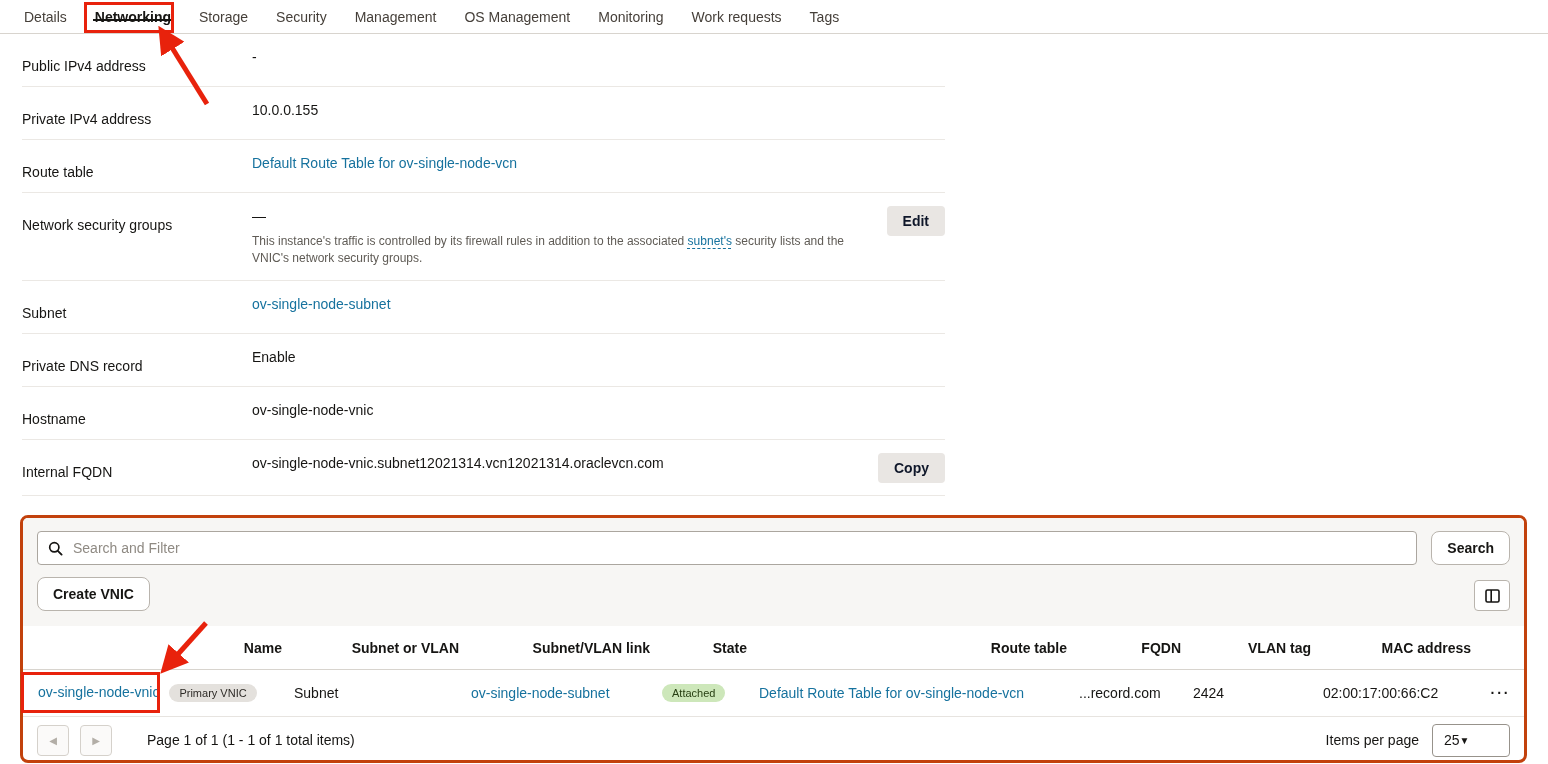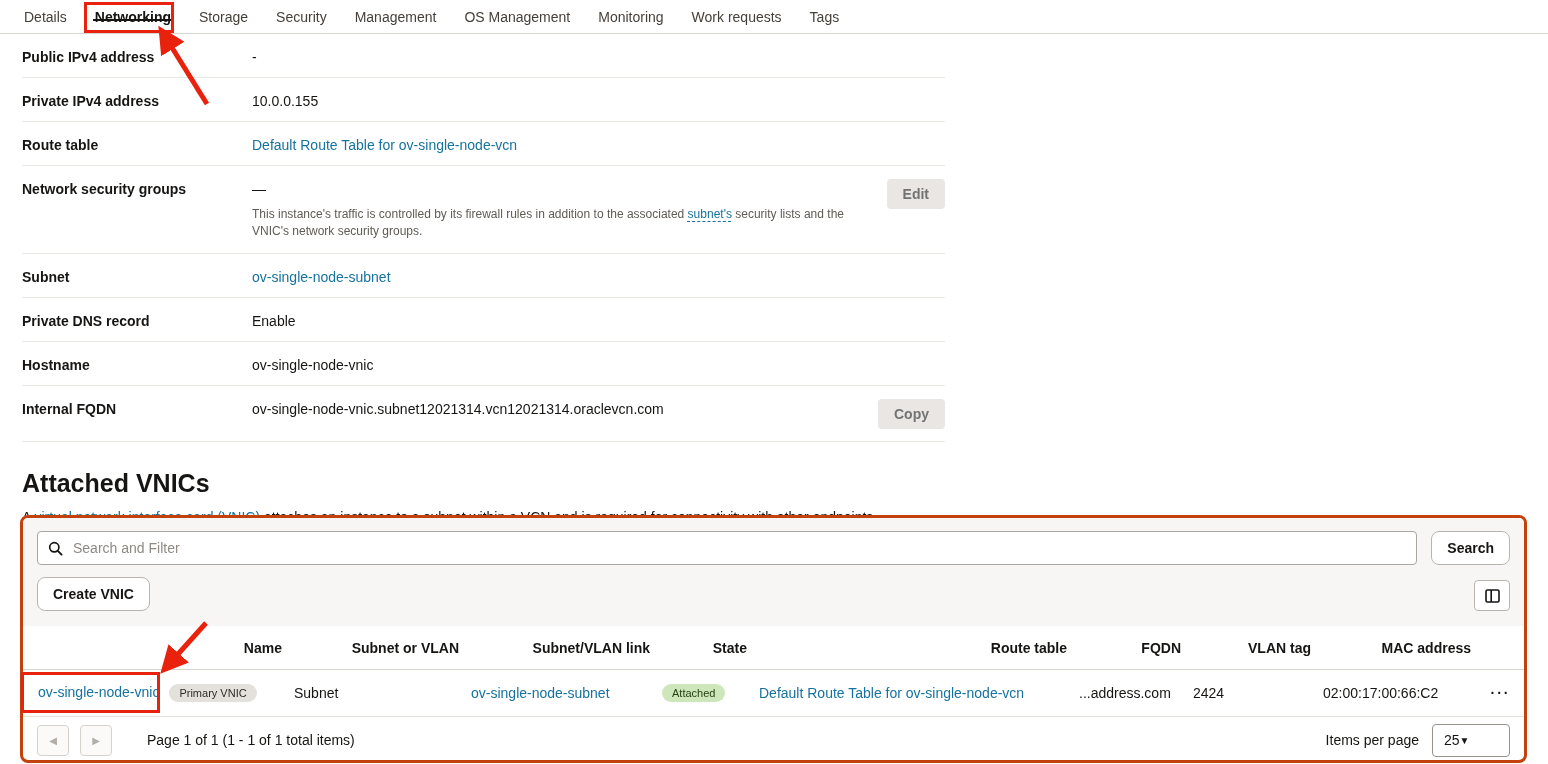--- a/index.html
+++ b/index.html
@@ -29,7 +29,7 @@
     display:flex; align-items:flex-start; border-bottom:1px solid #ebe8e4;
     padding:13px 0 12px 0; min-height:44px;
   }
-  .drow .dlabel { width:230px; flex:0 0 230px; font-weight:700; font-size:14px; padding-top:2px; }
+  .drow .dlabel { width:230px; flex:0 0 230px; font-weight:400; font-size:14px; padding-top:2px;margin-top:9px; }
   .drow .dvalue { flex:1; font-size:14px; padding-top:2px; }
   .drow .dhelp {
     margin-top:9px; font-size:12px; color:#5f5b55; max-width:620px; line-height:1.45;

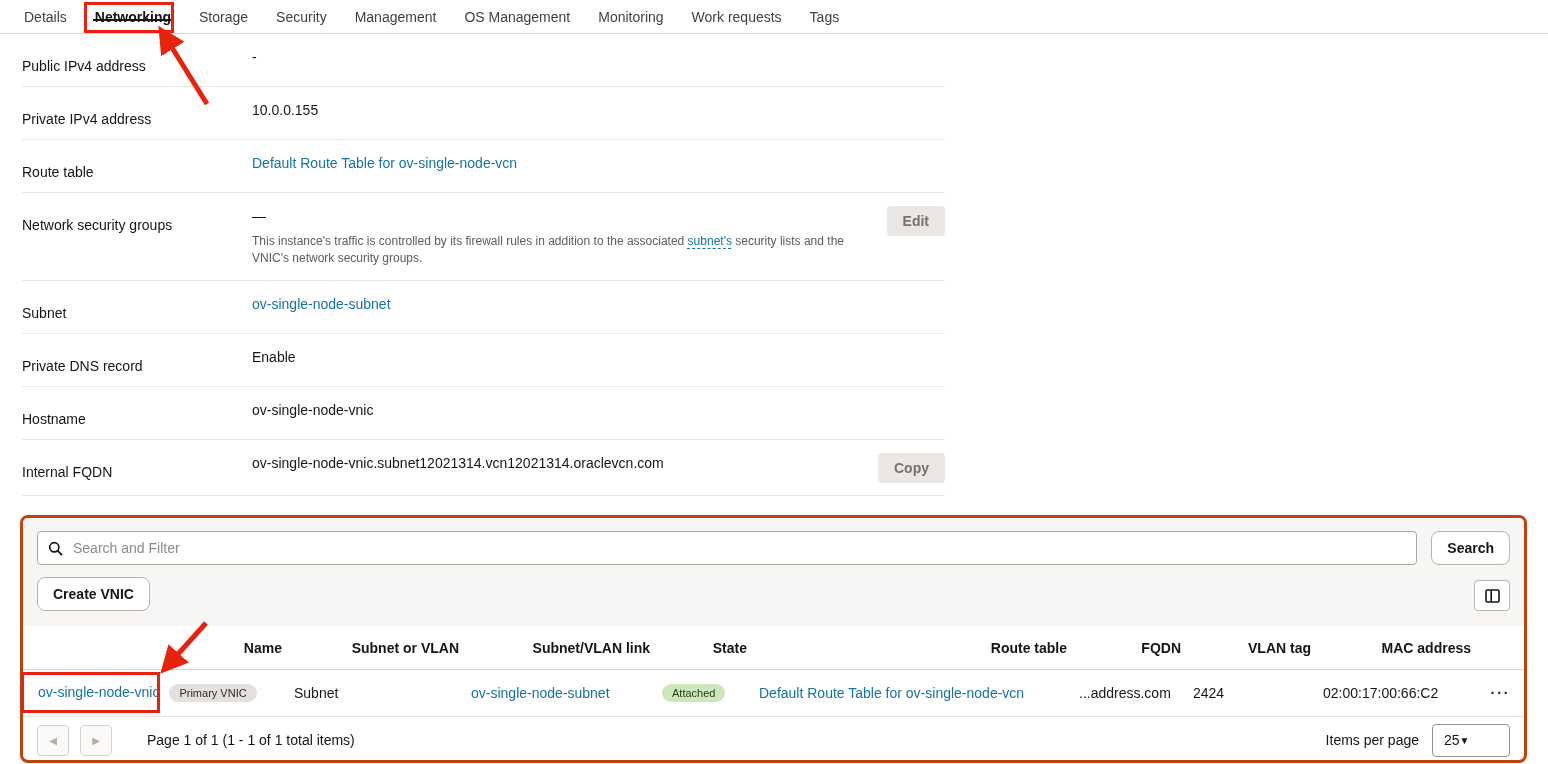--- a/index.html
+++ b/index.html
@@ -39,7 +39,7 @@
   a.lnk-dash { color:var(--link,#16729e); text-decoration:underline; text-decoration-style:dashed; text-underline-offset:3px; cursor:pointer; }
   .gray-btn {
     background:#e9e6e3; border:none; border-radius:4px; padding:7px 16px;
-    font-family:inherit; font-size:14px; font-weight:600; color:#737373;
+    font-family:inherit; font-size:14px; font-weight:600; color:#0f172a;
     cursor:pointer; margin-left:auto; flex:0 0 auto;
   }
   

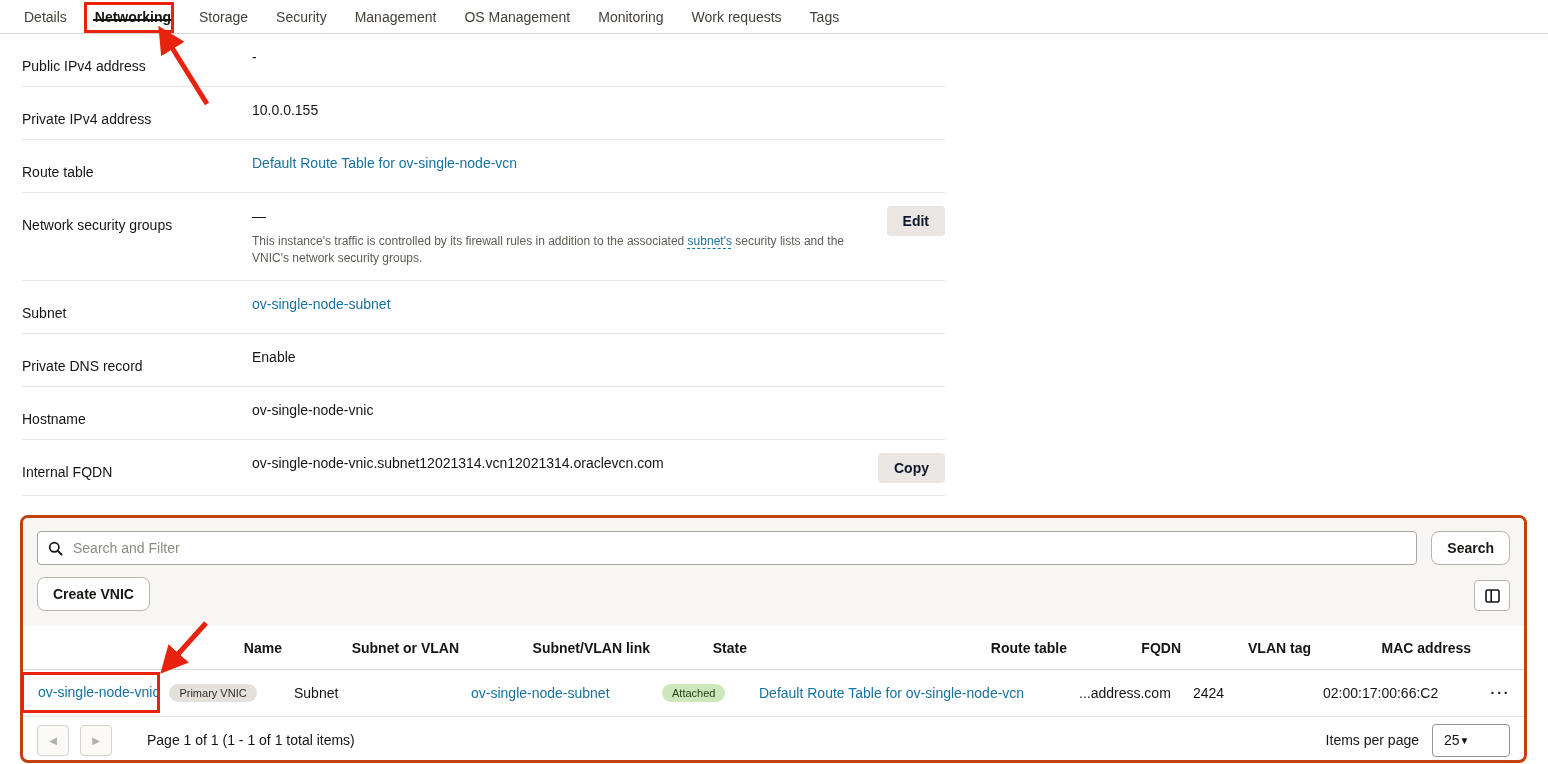--- a/index.html
+++ b/index.html
@@ -245,7 +245,7 @@
         <td><a class="lnk">ov-single-node-subnet</a></td>
         <td><span class="pill pill-green">Attached</span></td>
         <td><a class="lnk">Default Route Table for ov-single-node-vcn</a></td>
-        <td>...address.com</td>
+        <td>...record.com</td>
         <td>2424</td>
         <td>02:00:17:00:66:C2</td>
         <td class="dots">···</td>

